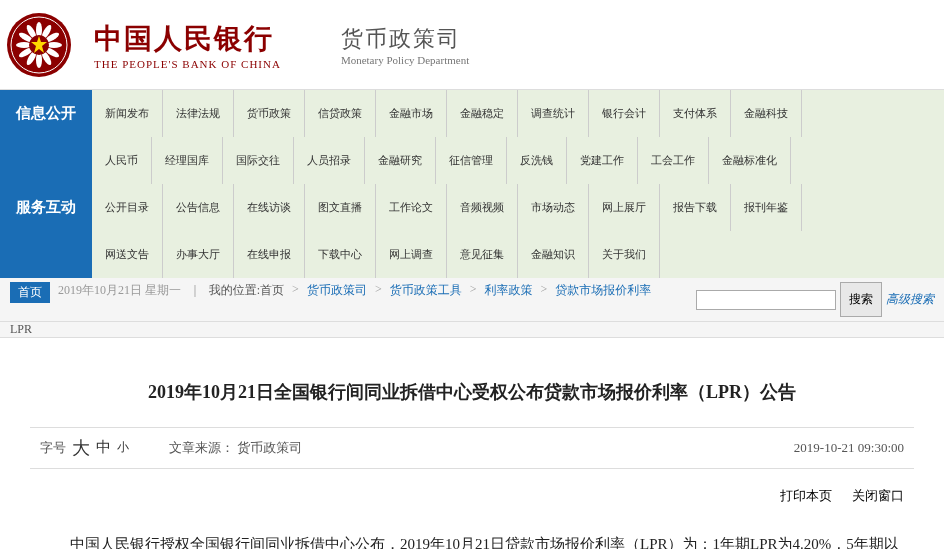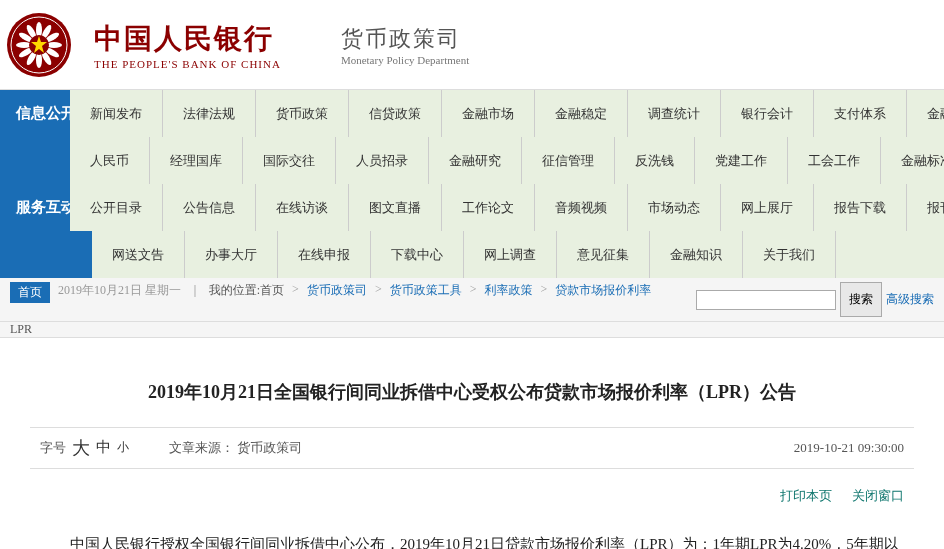--- a/index.html
+++ b/index.html
@@ -76,9 +76,9 @@
       background: #e8f0e0;
     }
     .nav-item {
-      padding: 6px 20px;
+      padding: 6px 13px;
       color: #333;
-      font-size: 13px;
+      font-size: 11px;
       cursor: pointer;
       display: flex;
       align-items: center;

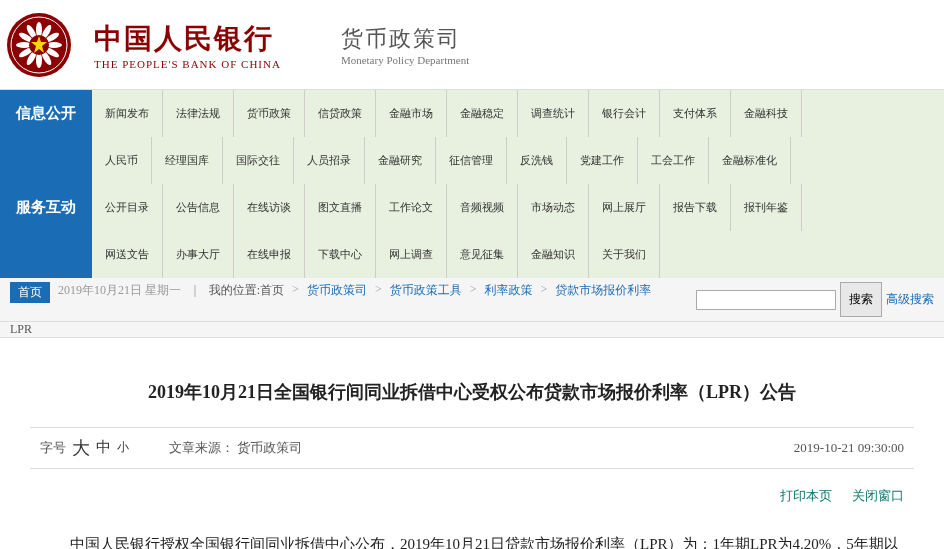--- a/index.html
+++ b/index.html
@@ -131,6 +131,7 @@
       font-size: 12px;
       cursor: pointer;
       text-decoration: none;
+      font-style: italic;
     }
 
     

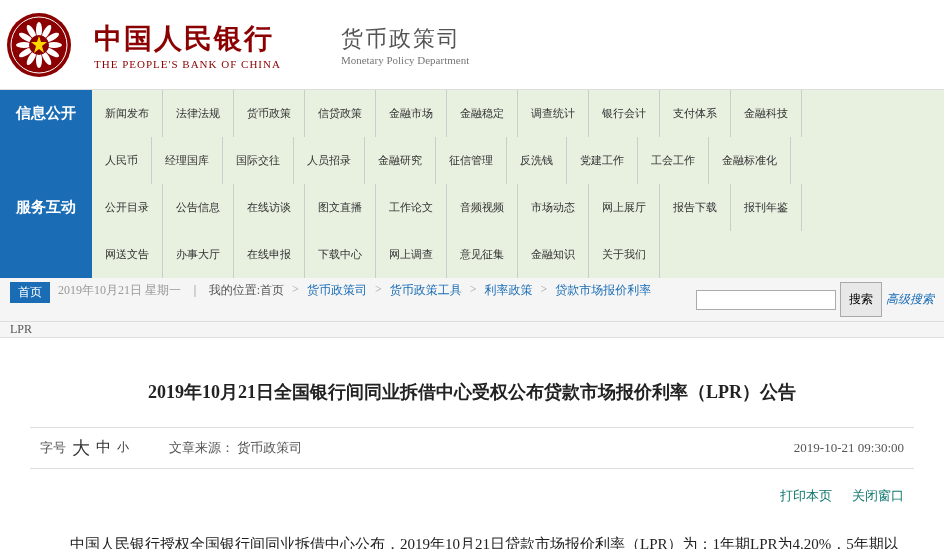--- a/index.html
+++ b/index.html
@@ -181,7 +181,7 @@
       font-size: 13px;
     }
     .action-link {
-      color: #0f766e;
+      color: #000000;
       cursor: pointer;
       text-decoration: none;
     }

